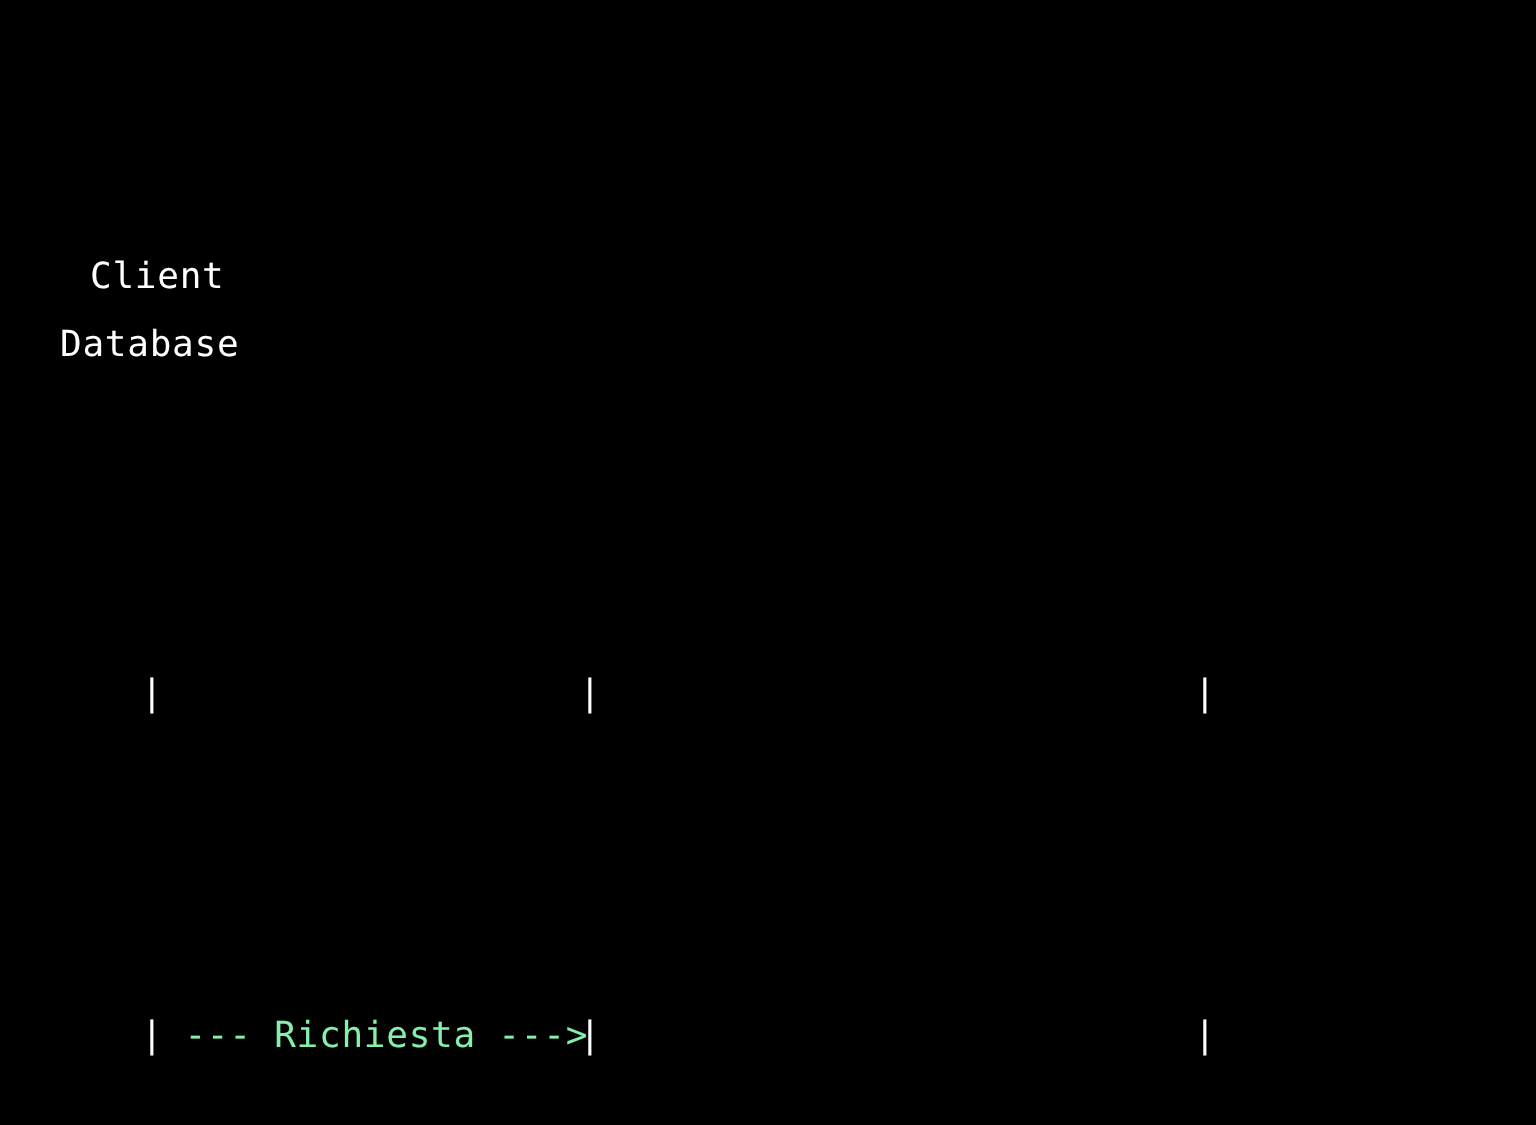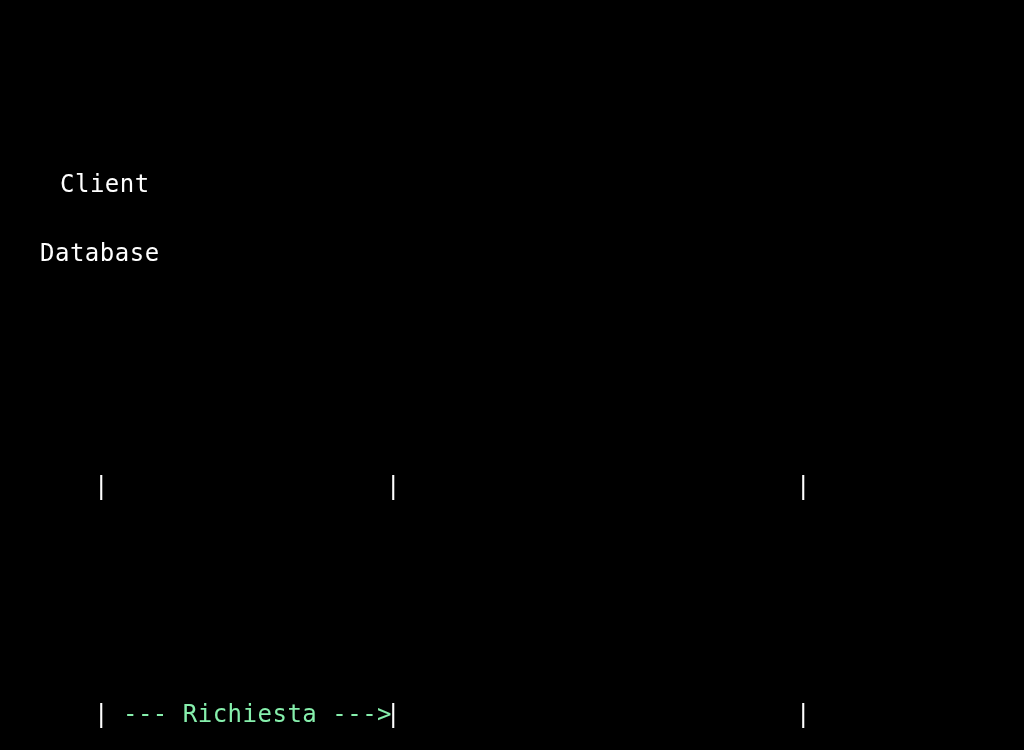--- a/index.html
+++ b/index.html
@@ -39,7 +39,6 @@
     }
     .col3-h {
       padding-left: 0px;
-      margin-top: 24px;
     }
     .row {
       display: flex;

